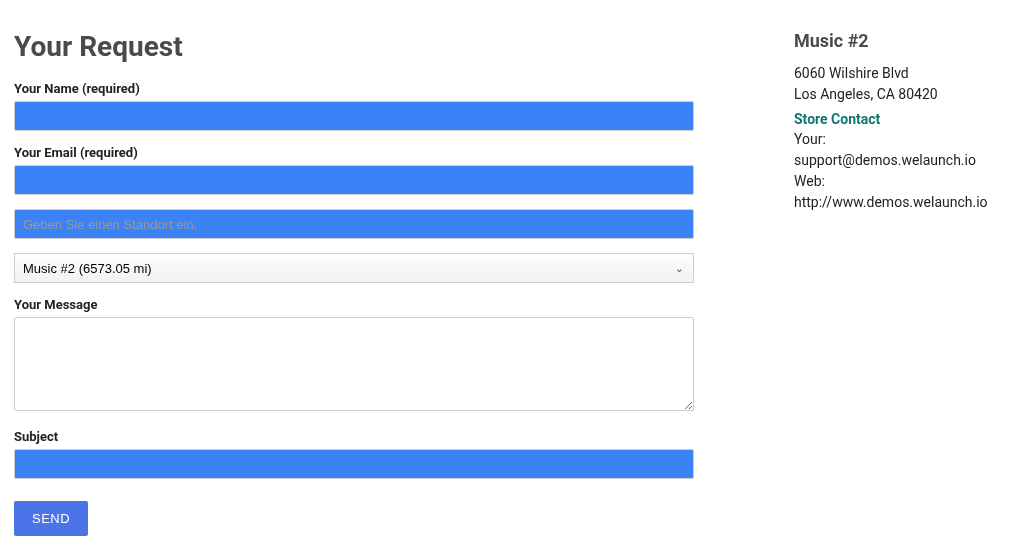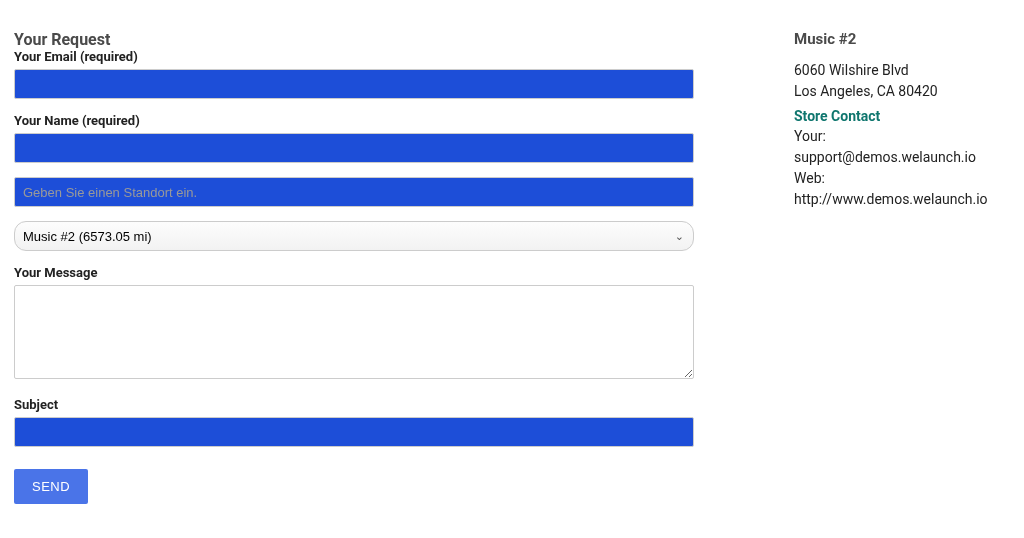--- a/index.html
+++ b/index.html
@@ -27,9 +27,10 @@
       flex-shrink: 0;
     }
     h2.section-heading {
-      font-size: 16px;
+      font-size: 28px;
       font-weight: 700;
       color: #4a4a4a;
+      margin-bottom: 18px;
     }
     .form-group {
       margin-bottom: 14px;

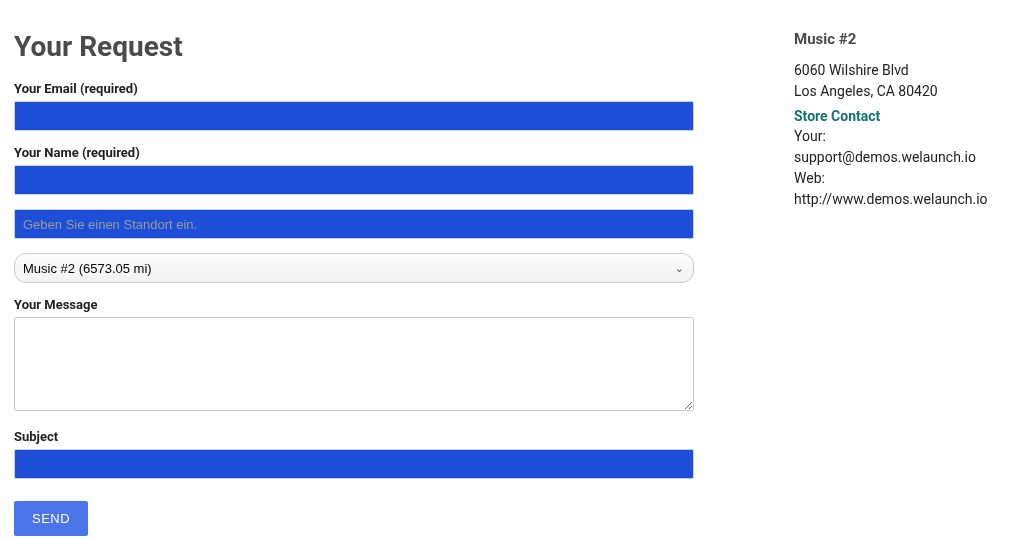--- a/index.html
+++ b/index.html
@@ -100,7 +100,7 @@
       margin-top: 8px;
     }
     .store-name {
-      font-size: 15px;
+      font-size: 18px;
       font-weight: 700;
       color: #4a4a4a;
       margin-bottom: 12px;

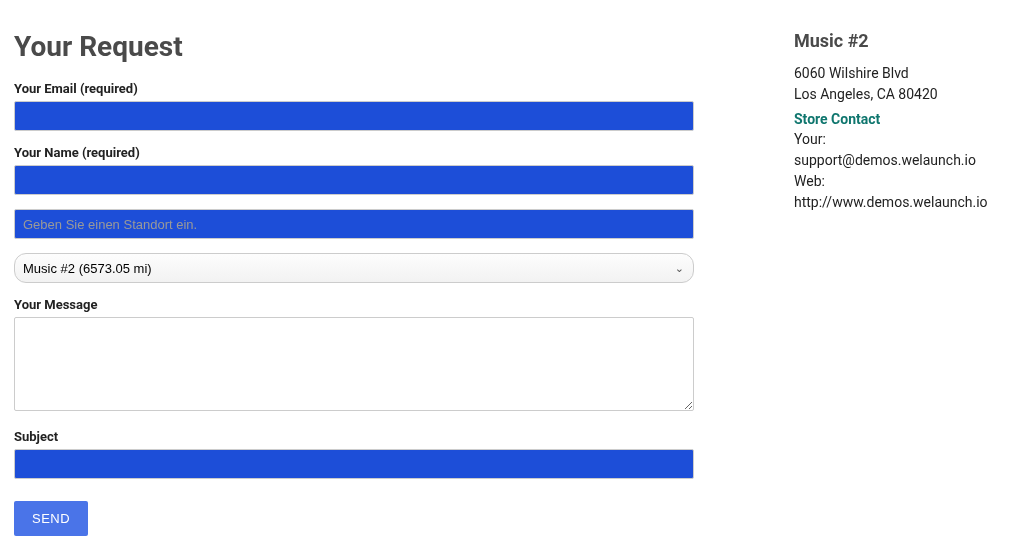--- a/index.html
+++ b/index.html
@@ -135,12 +135,12 @@
     <h2 class="section-heading">Your Request</h2>
 
     <div class="form-group">
-      <label class="form-label">Your Email (required)</label>
+      <label class="form-label">Your Name (required)</label>
       <input type="text" class="form-input" value="" style="">
     </div>
 
     <div class="form-group">
-      <label class="form-label">Your Name (required)</label>
+      <label class="form-label">Your Email (required)</label>
       <input type="text" class="form-input" value="" style="">
     </div>
 

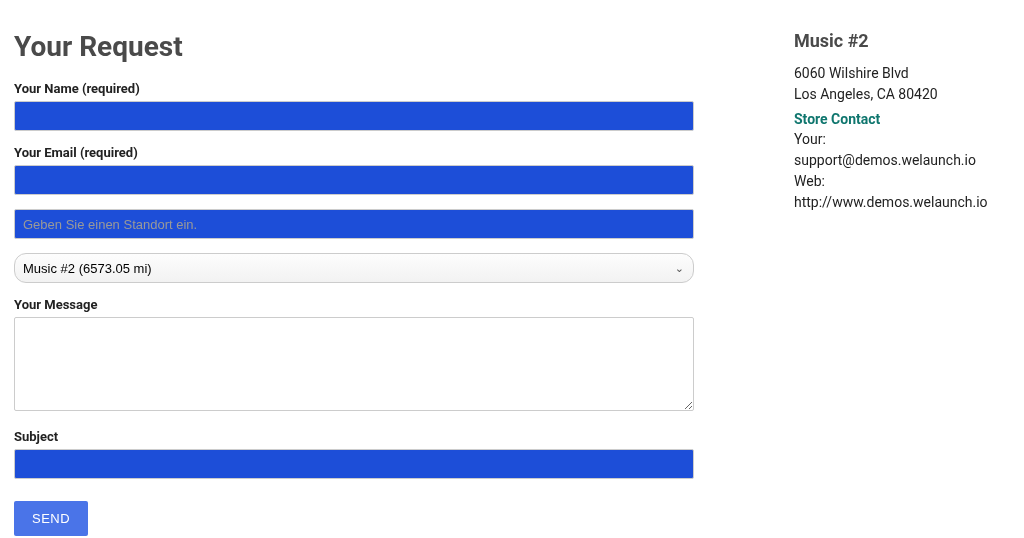--- a/index.html
+++ b/index.html
@@ -49,7 +49,7 @@
       border-radius: 2px;
       padding: 4px 8px;
       font-size: 13px;
-      background: #1d4ed8;
+      background: #3b82f6;
     }
     .form-input::placeholder {
       color: #999;

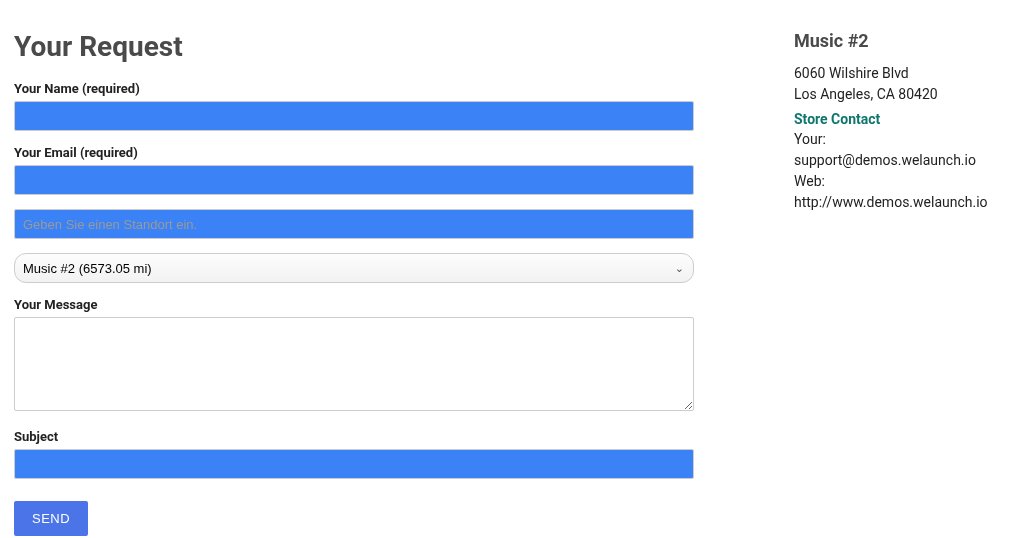--- a/index.html
+++ b/index.html
@@ -58,7 +58,7 @@
       width: 100%;
       height: 30px;
       border: 1px solid #ccc;
-      border-radius: 12px;
+      border-radius: 0;
       padding: 4px 8px;
       font-size: 13px;
       background: linear-gradient(#fdfdfd, #f2f2f2);

